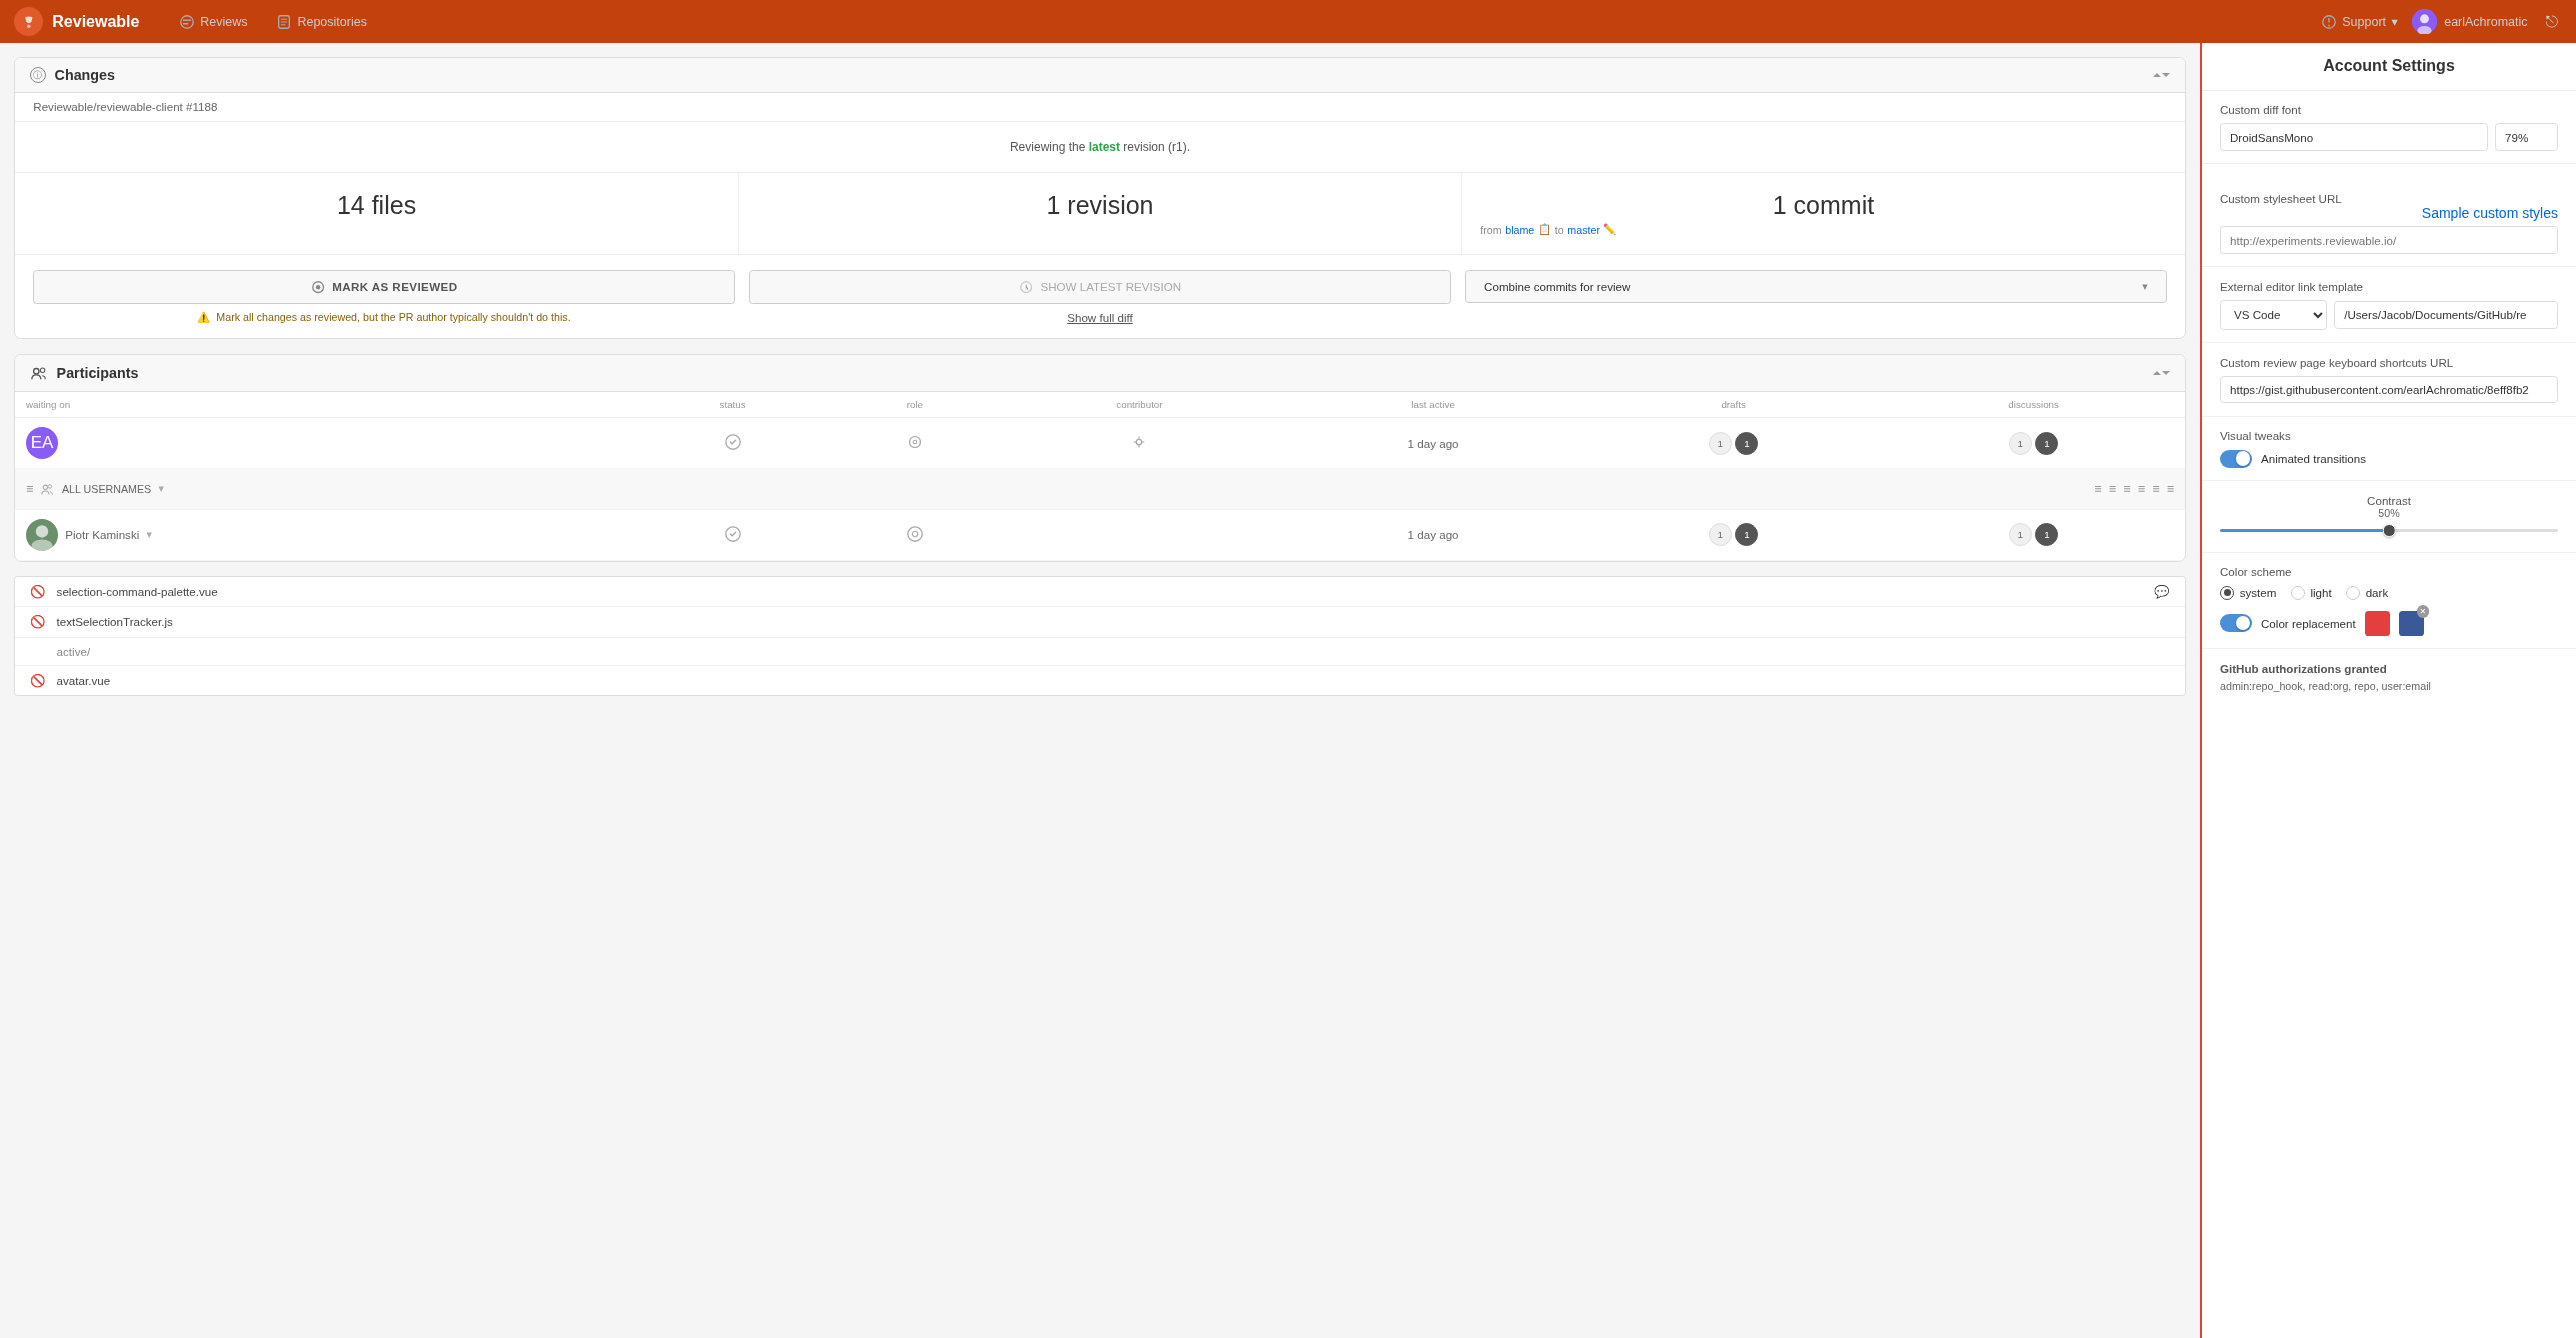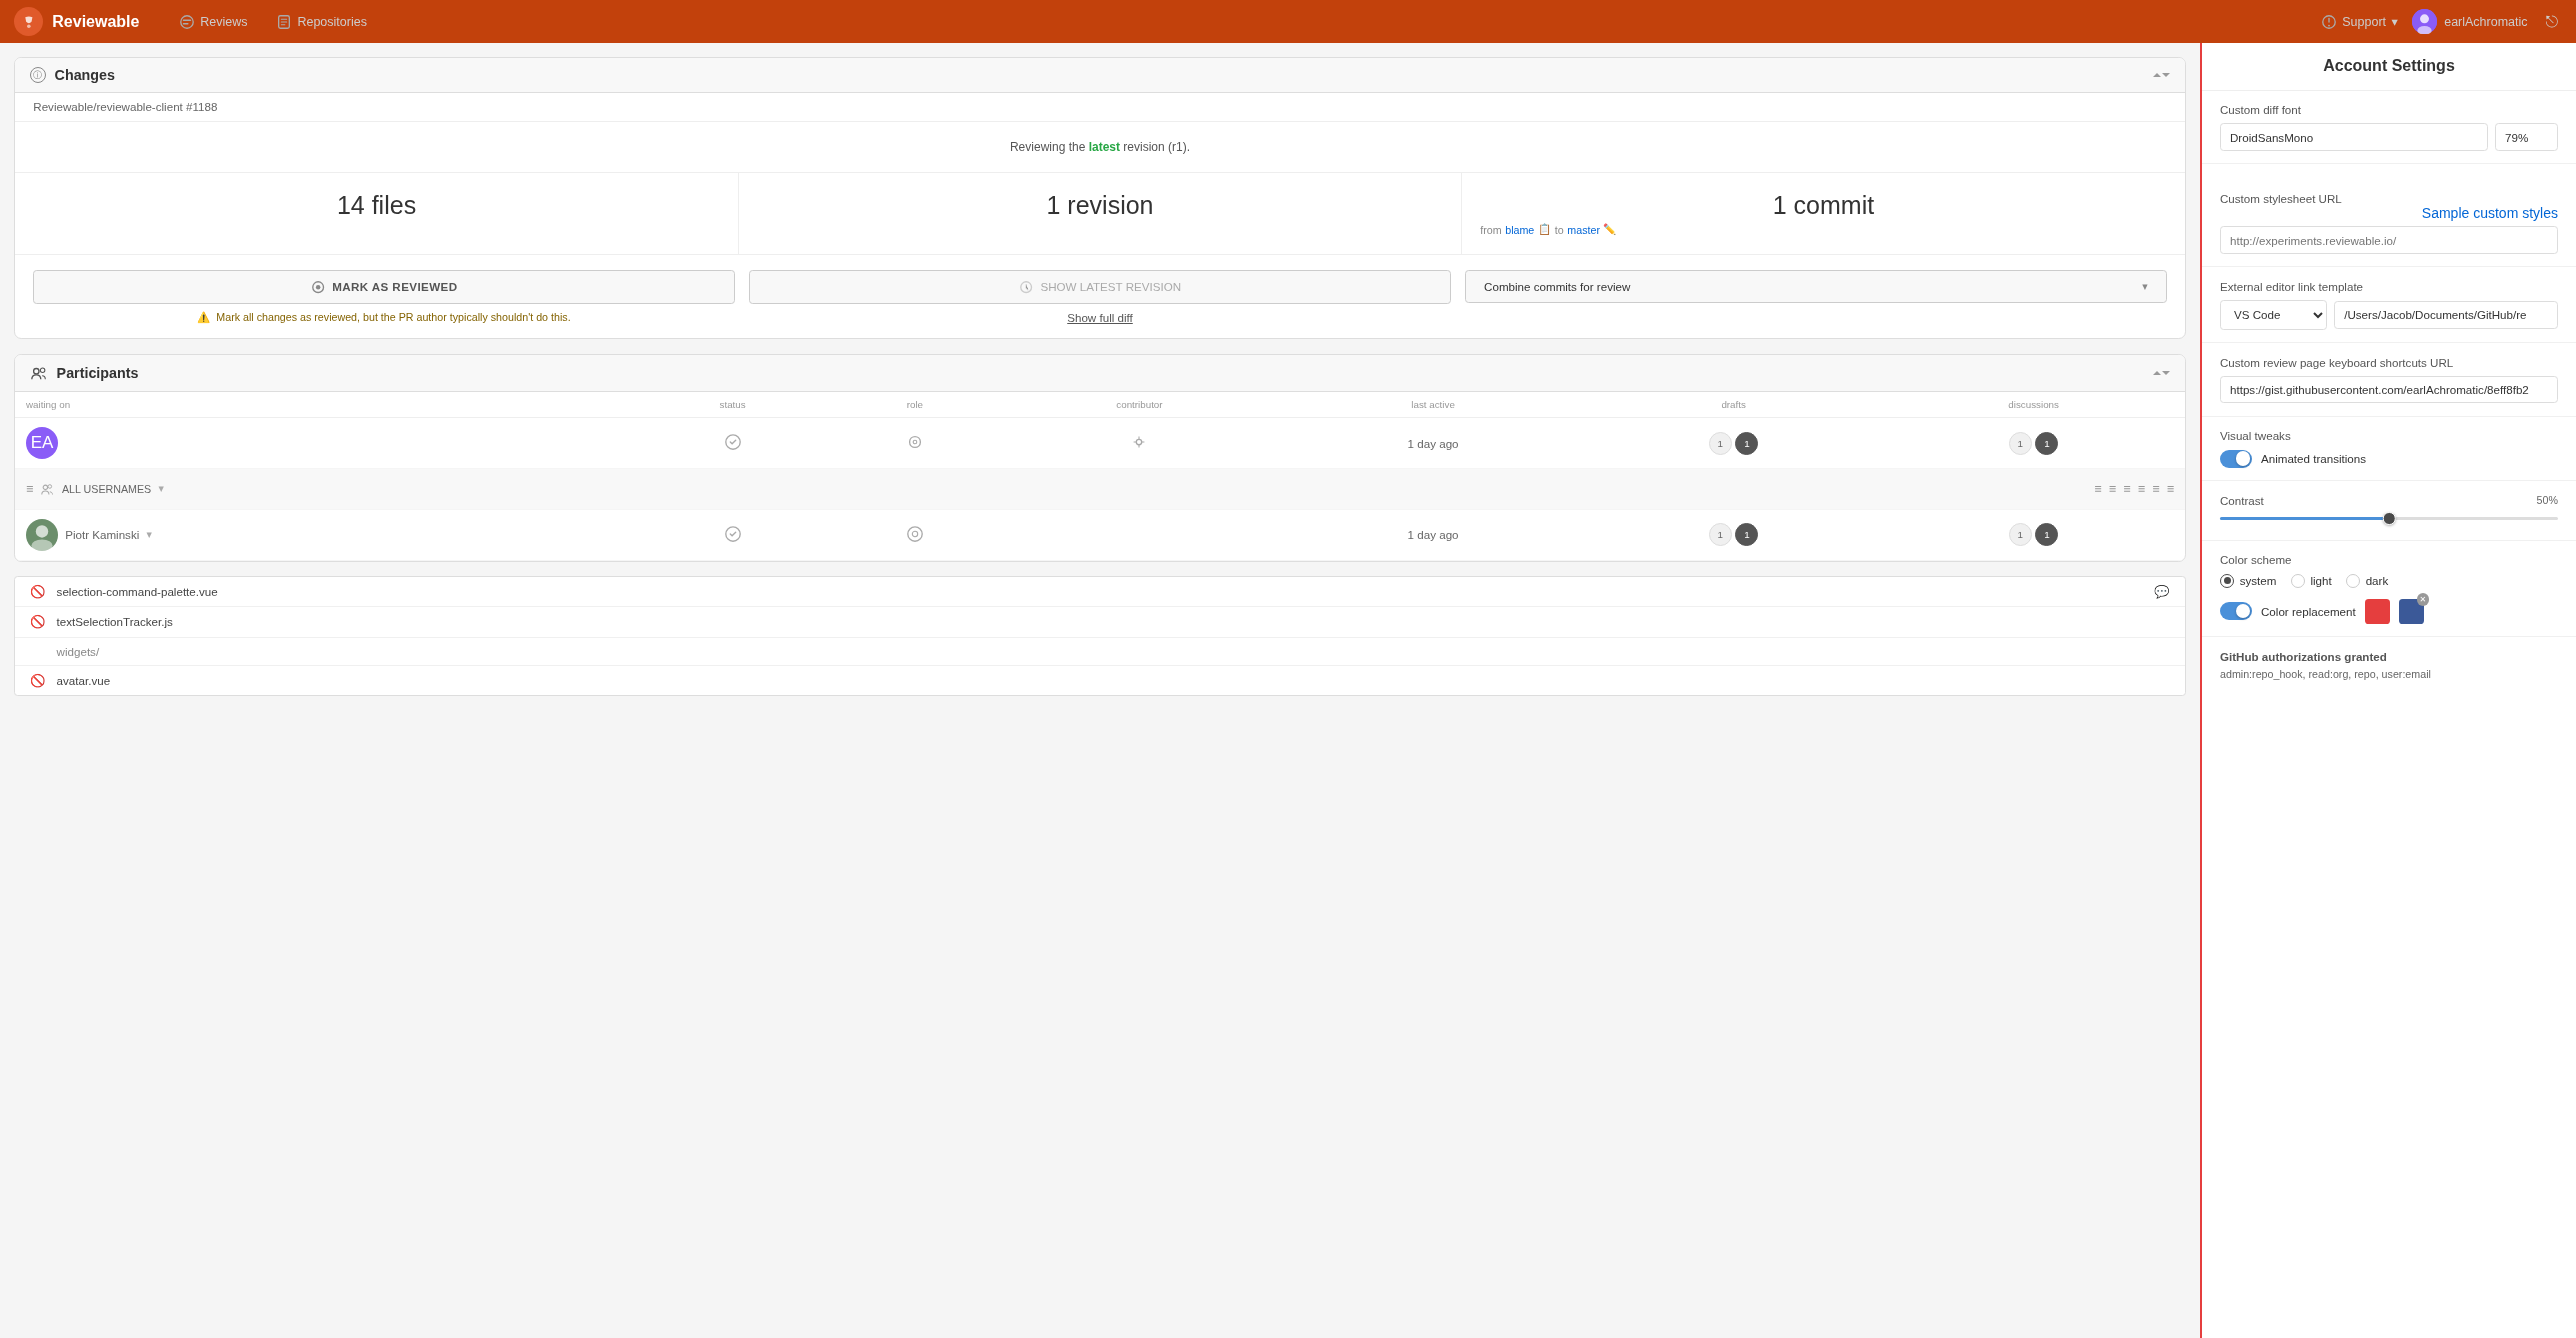--- a/index.html
+++ b/index.html
@@ -196,7 +196,7 @@
     .toggle-label { font-size: 11.6px; color: #333; }
 
     .contrast-section { padding: 12.5px 18px; border-bottom: 0.9px solid #f0f0f0; }
-    .contrast-label-row { display: flex; align-items: center; justify-content: space-between; margin-bottom: 10px; }
+    .contrast-label-row { display: flex; align-items: center; justify-content: space-between; margin-bottom: 10px; flex-direction: column; }
     .contrast-label { font-size: 11.6px; color: #555; font-weight: 500; }
     .contrast-value { font-size: 10.7px; color: #666; }
     .slider-track { width: 100%; height: 3.6px; background: #ddd; border-radius: 1.8px; position: relative; margin: 7.2px 0; }

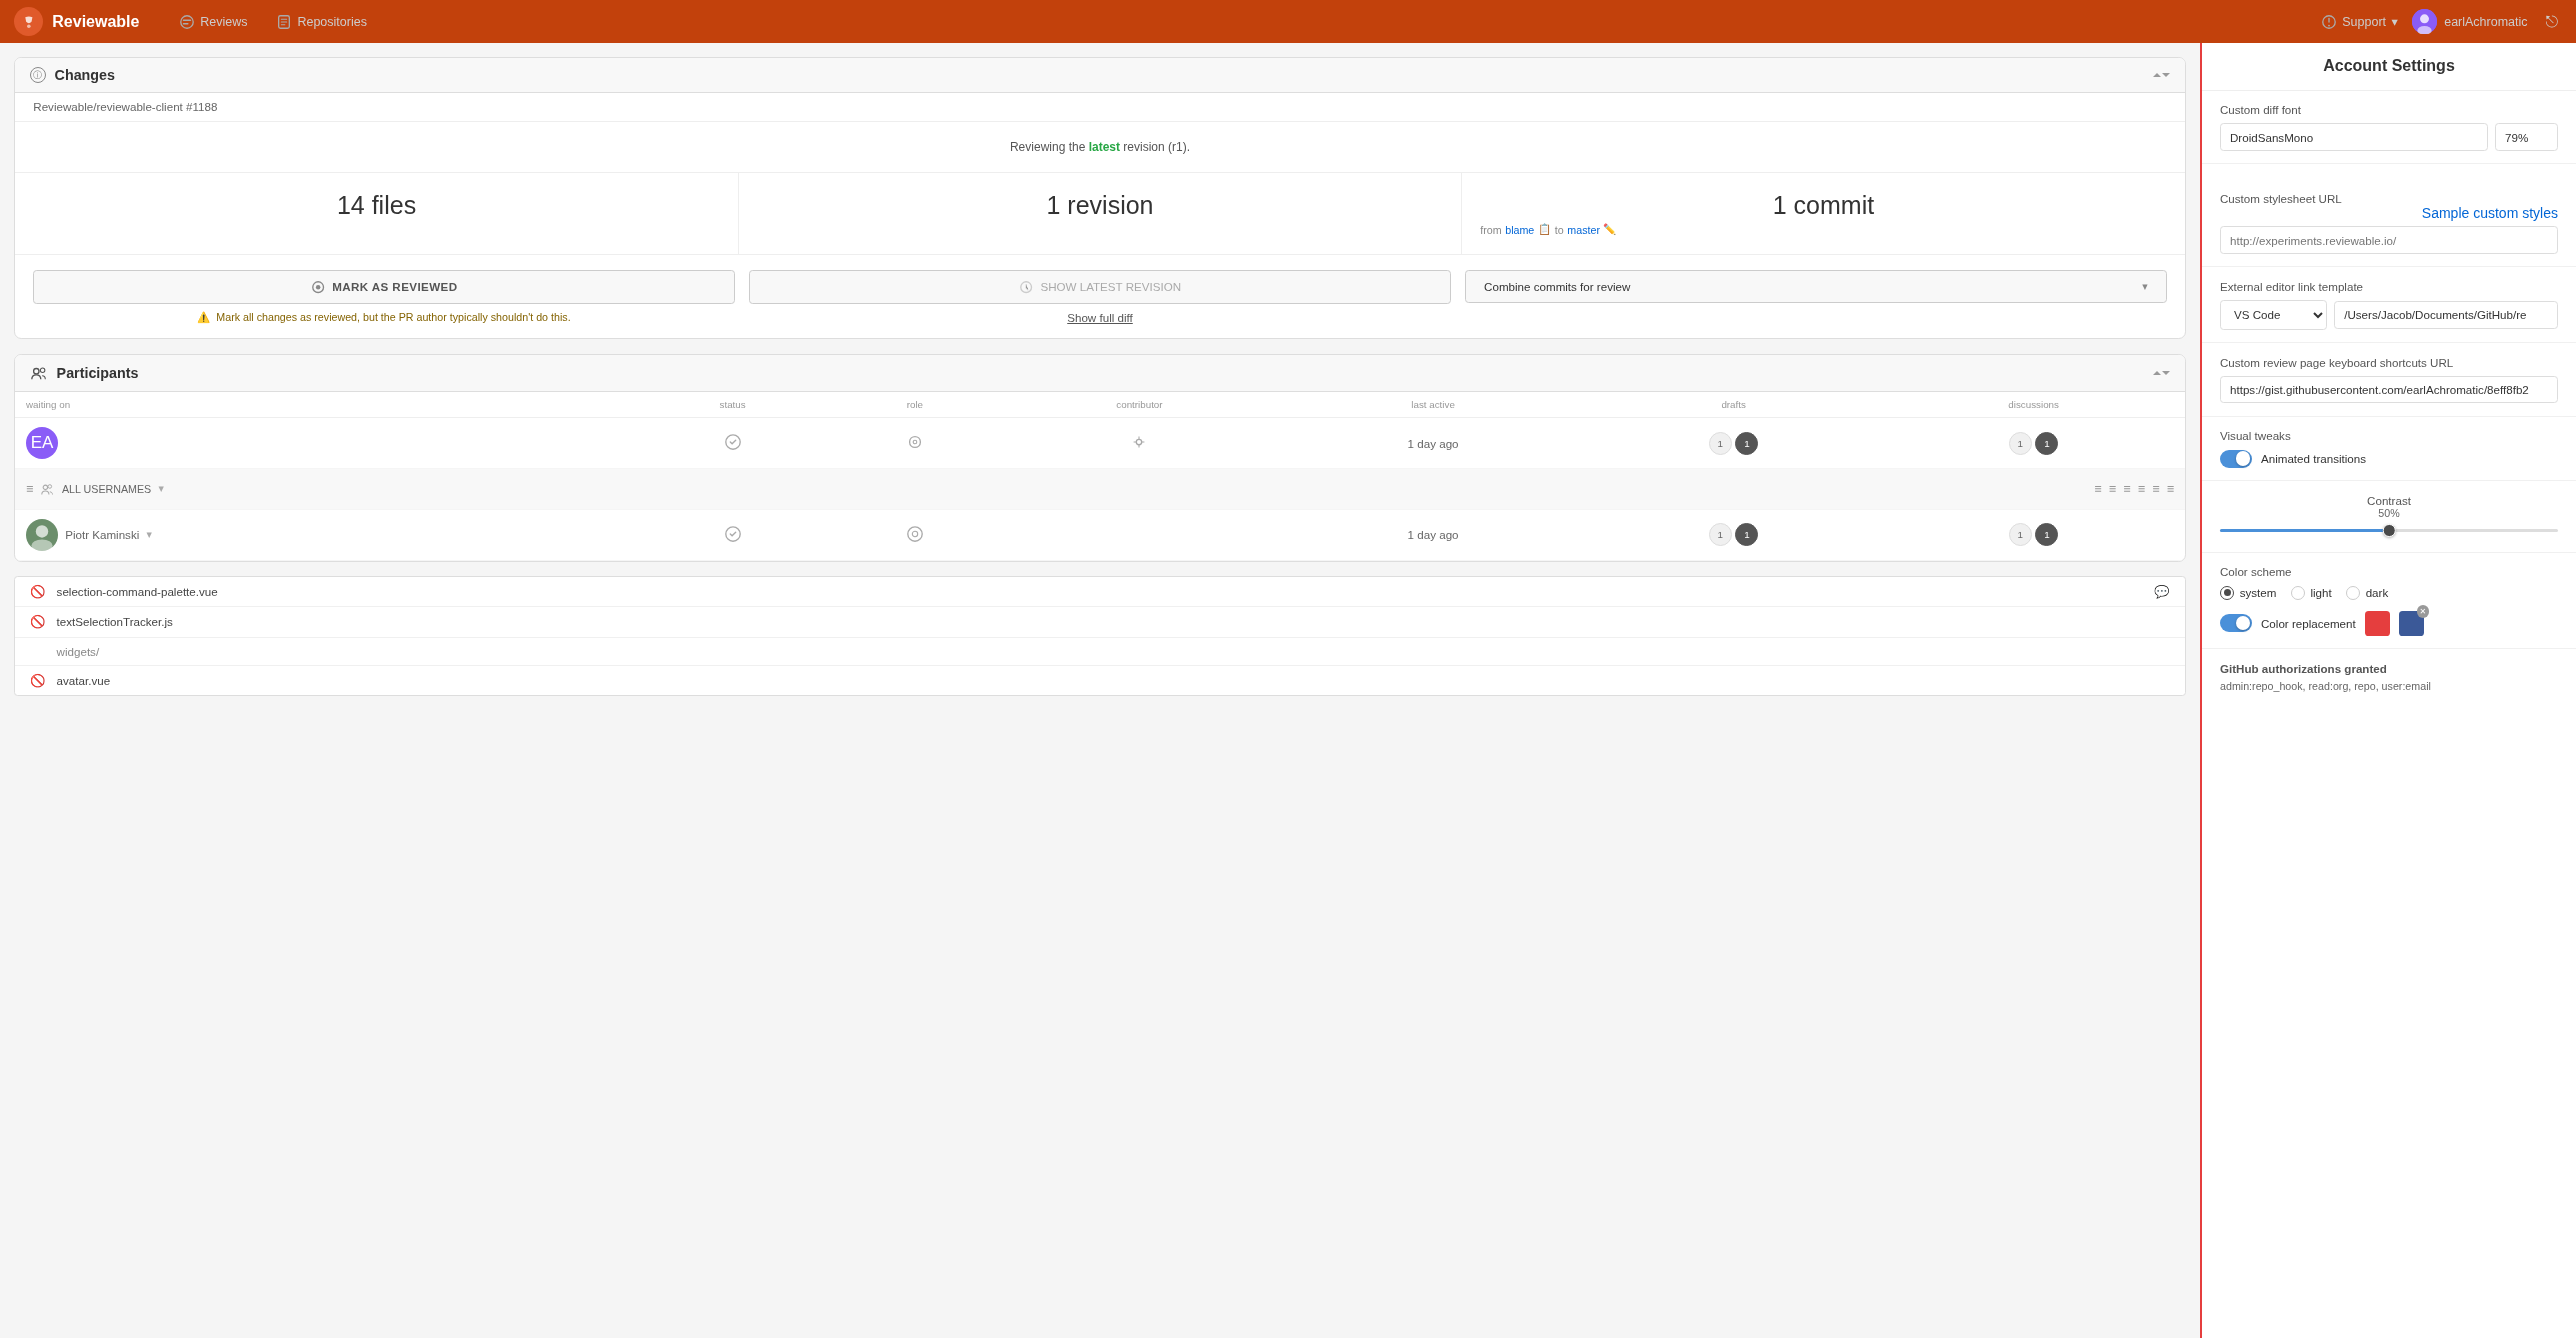--- a/index.html
+++ b/index.html
@@ -493,7 +493,7 @@
       </div>
       <div class="file-list-item">
         <span class="file-icon"></span>
-        <span class="file-name folder-name">widgets/</span>
+        <span class="file-name folder-name">active/</span>
       </div>
       <div class="file-list-item">
         <span class="file-icon">🚫</span>

